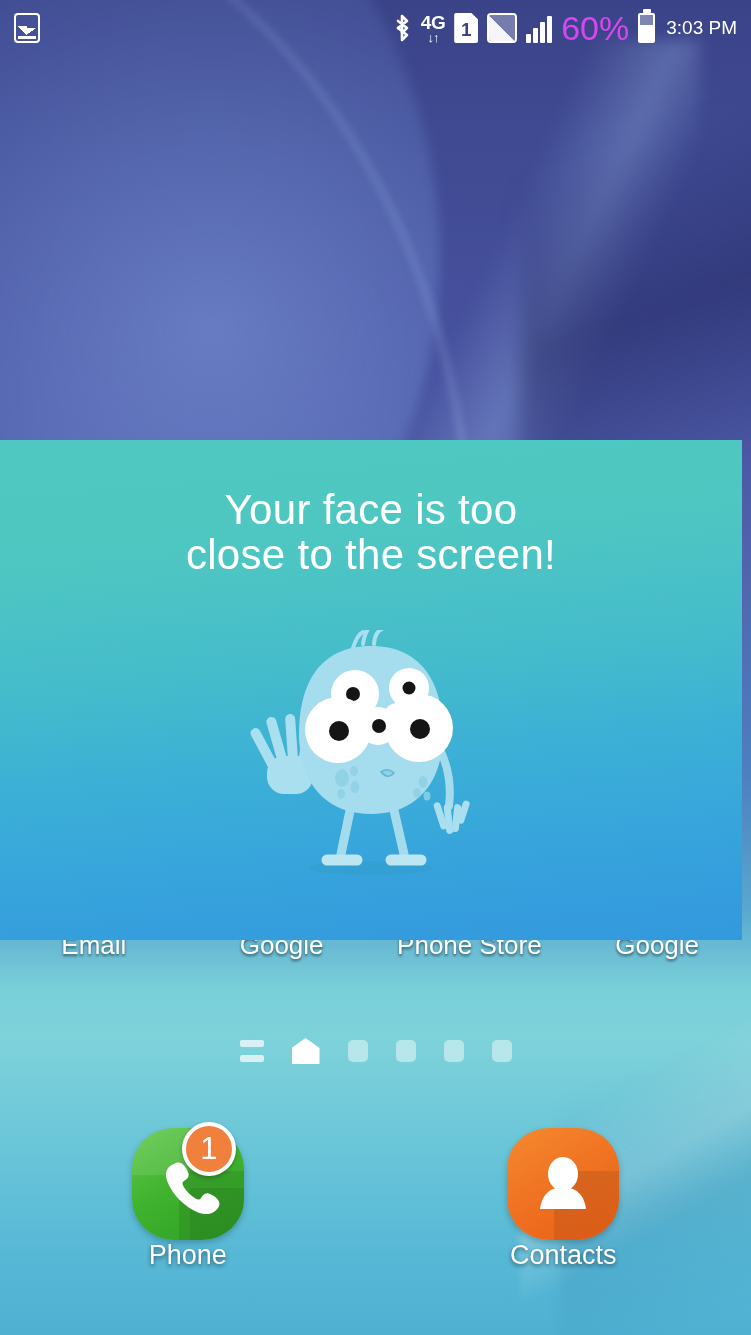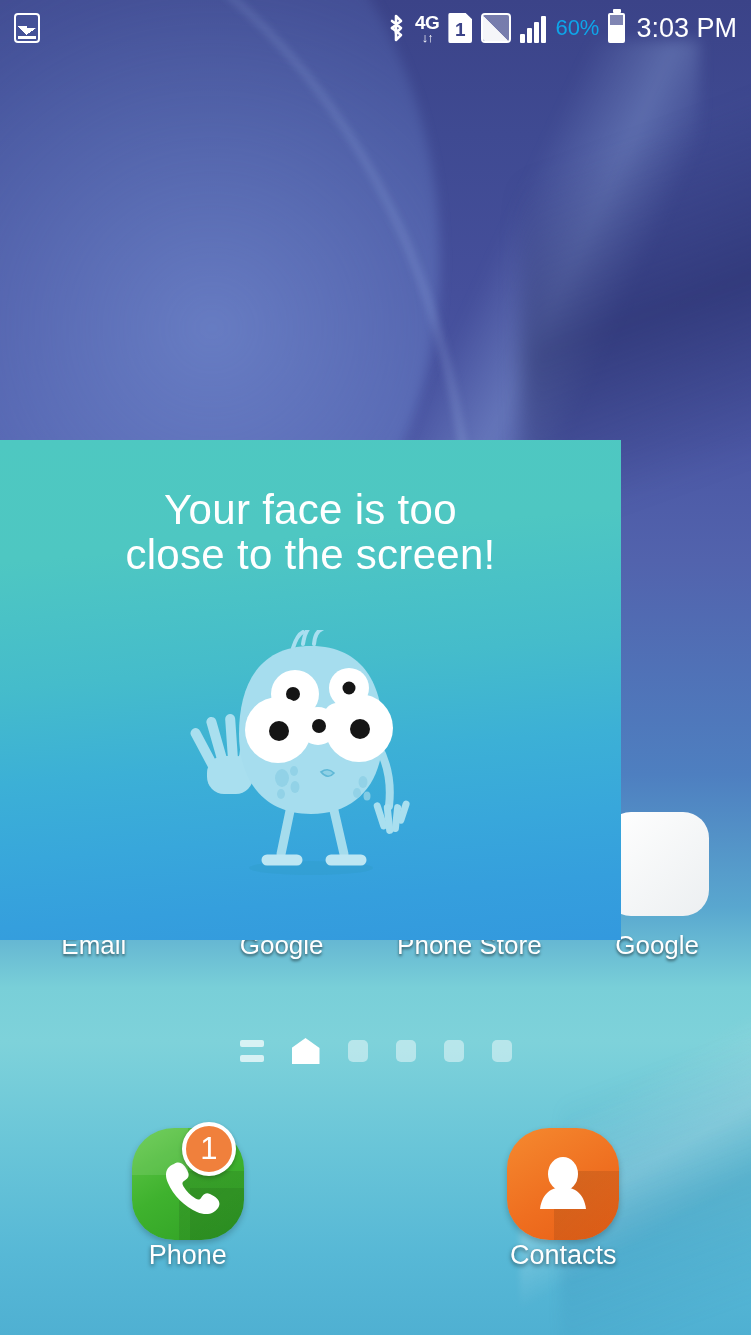--- a/index.html
+++ b/index.html
@@ -161,7 +161,7 @@
   .icon-bars i:nth-child(2){ height: 15px; }
   .icon-bars i:nth-child(3){ height: 21px; }
   .icon-bars i:nth-child(4){ height: 27px; }
-  .sb-battery-text { font-size: 22px; color: #0ea5e9; letter-spacing: 0px; }
+  .sb-battery-text { font-size: 34px; color: #d946ef; letter-spacing: 0px; }
   .icon-battery {
     width: 17px; height: 30px;
     border: 2px solid #ffffff;

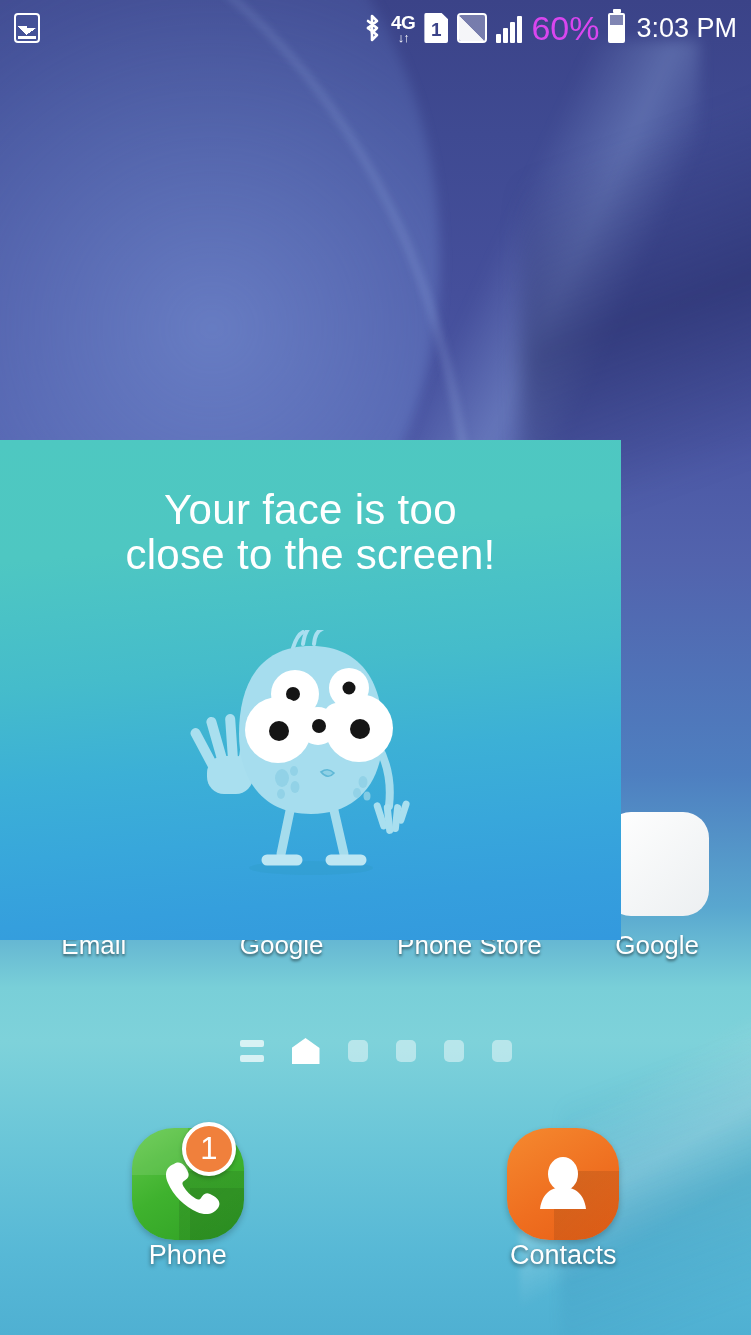--- a/index.html
+++ b/index.html
@@ -175,7 +175,7 @@
     position: absolute; left: 50%; transform: translateX(-50%);
     top: -6px; width: 8px; height: 4px; background: #fff; border-radius: 1px;
   }
-  .sb-time { font-size: 27px; color: #fff; margin-left: 2px; }
+  .sb-time { font-size: 19px; color: #fff; margin-left: 2px; }
 
   
   .approw {

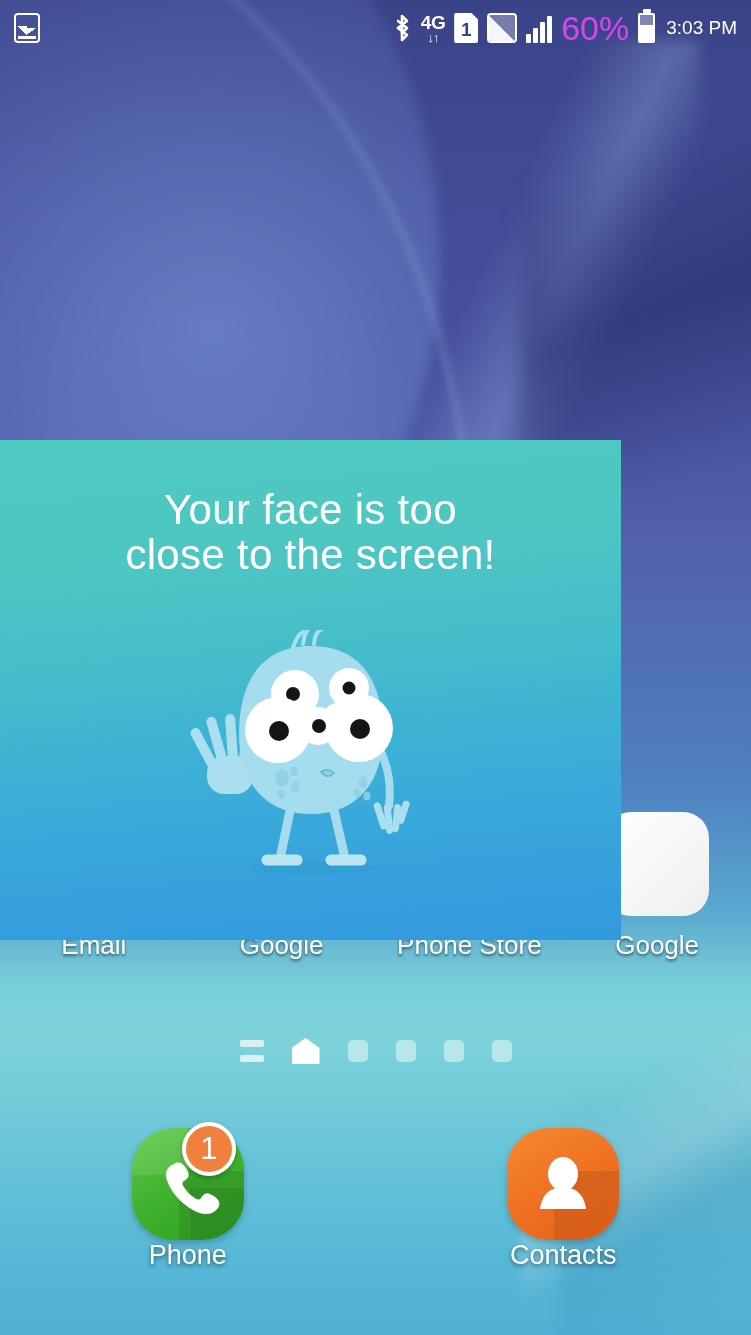--- a/index.html
+++ b/index.html
@@ -204,7 +204,7 @@
   
   .overlay {
     position: absolute;
-    left: 0; top: 440px; width: 621px; height: 500px;
+    left: 0; top: 440px; width: 742px; height: 500px;
     z-index: 20;
     background: linear-gradient(175deg,
        #4ec8c1 0%,

